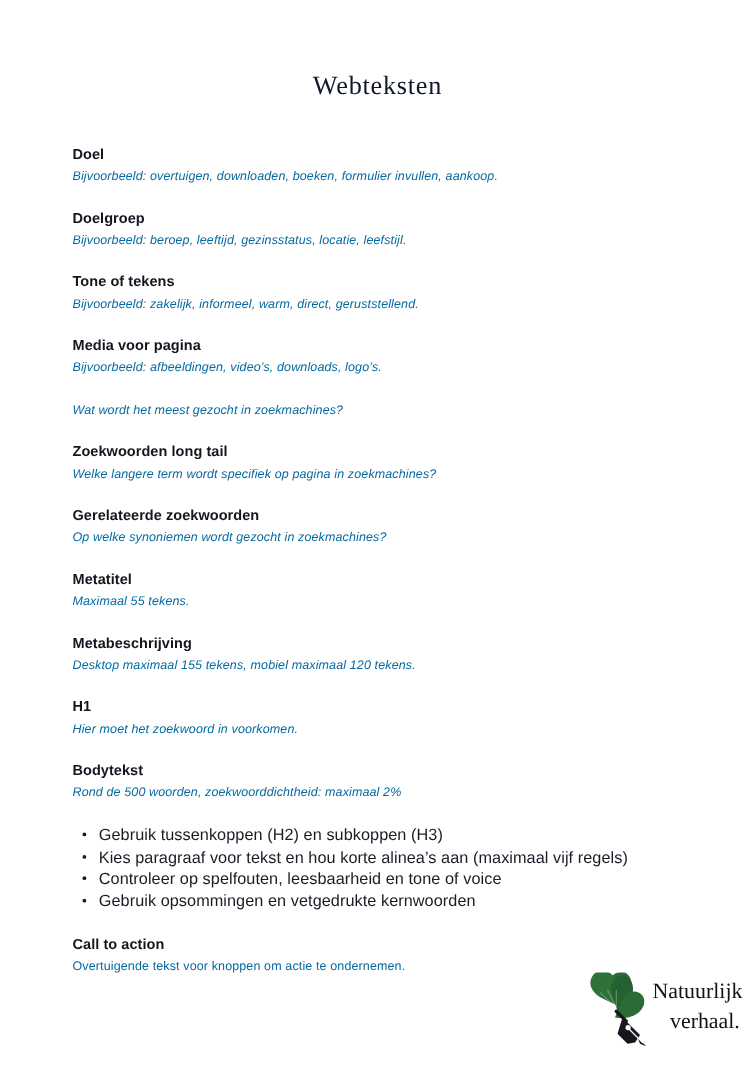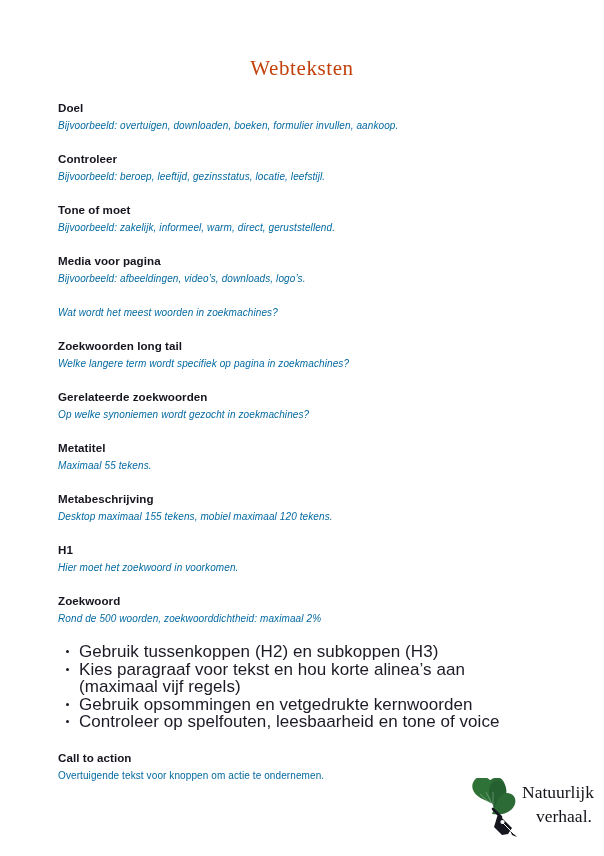--- a/index.html
+++ b/index.html
@@ -29,7 +29,7 @@
     font-size: 21px;
     font-weight: 400;
     text-align: center;
-    color: #c2410c;
+    color: #0f172a;
     letter-spacing: 0.6px;
     margin: 0;
     position: absolute;

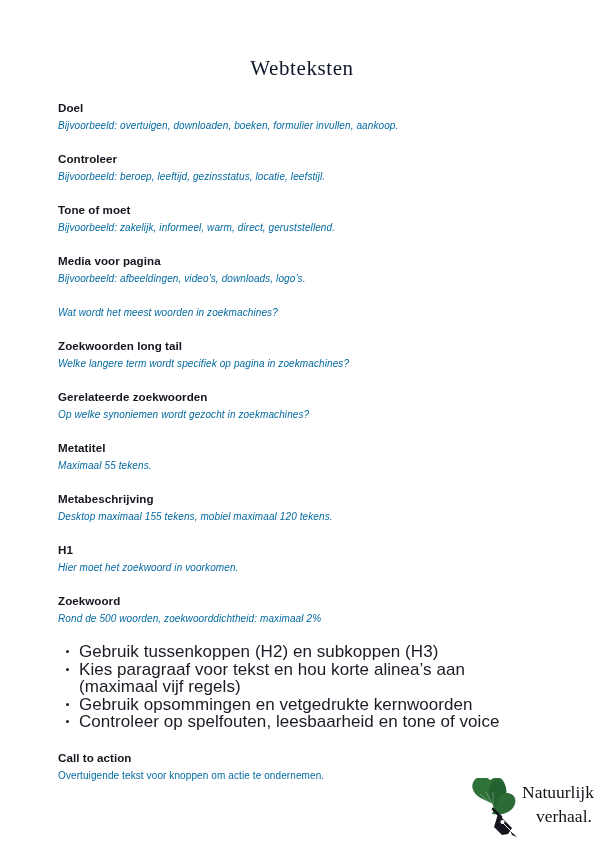--- a/index.html
+++ b/index.html
@@ -41,7 +41,7 @@
   .content {
     position: absolute;
     left: 58px;
-    top: 100px;
+    top: 116px;
     width: 490px;
   }
 

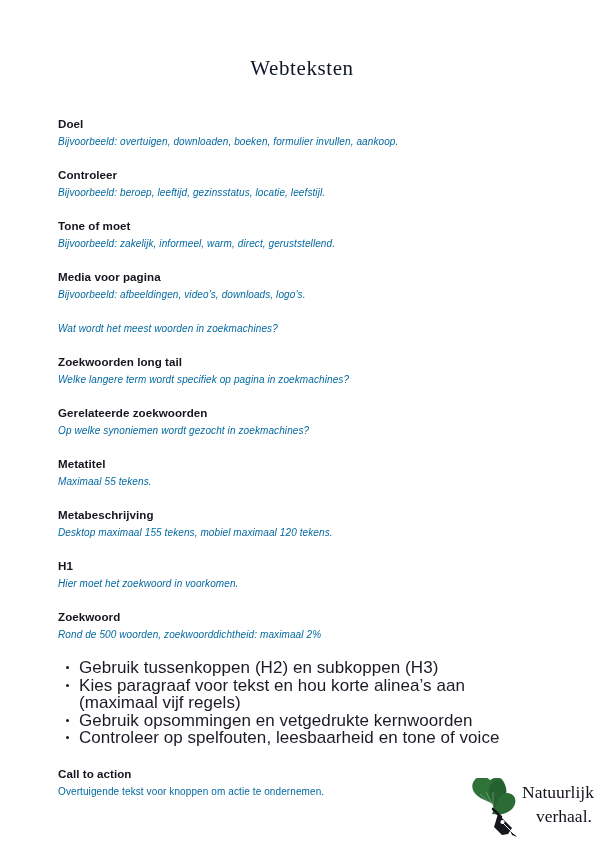--- a/index.html
+++ b/index.html
@@ -144,7 +144,7 @@
     </div>
 
     <div class="section">
-      <div class="section-label">Controleer</div>
+      <div class="section-label">Doelgroep</div>
       <div class="section-value">Bijvoorbeeld: beroep, leeftijd, gezinsstatus, locatie, leefstijl.</div>
     </div>
 

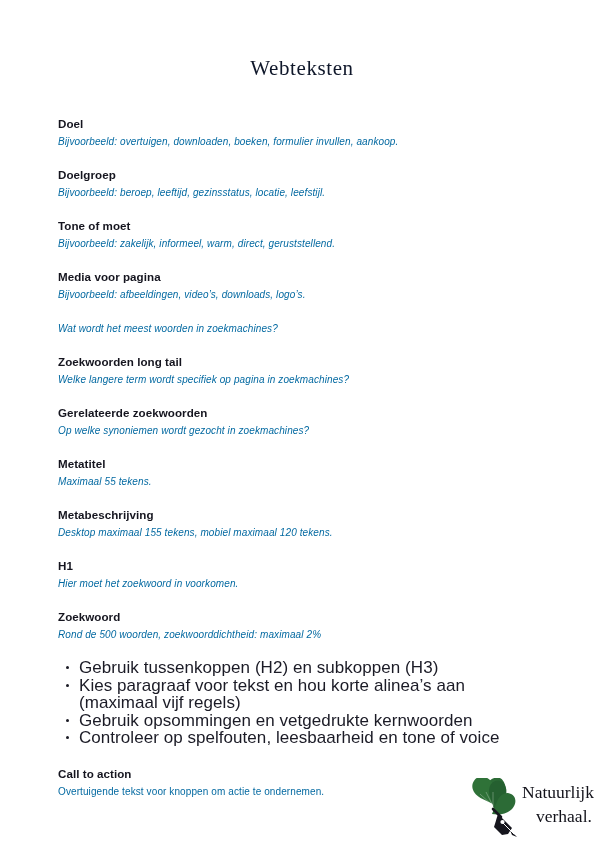--- a/index.html
+++ b/index.html
@@ -149,7 +149,7 @@
     </div>
 
     <div class="section">
-      <div class="section-label">Tone of moet</div>
+      <div class="section-label">Tone of tekens</div>
       <div class="section-value">Bijvoorbeeld: zakelijk, informeel, warm, direct, geruststellend.</div>
     </div>
 

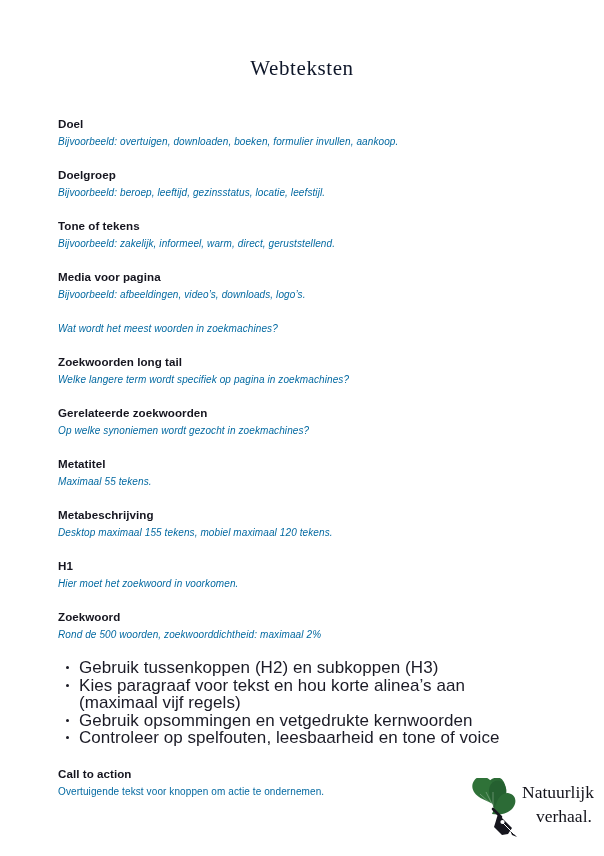--- a/index.html
+++ b/index.html
@@ -159,7 +159,7 @@
     </div>
 
     <div class="section">
-      <div class="section-value">Wat wordt het meest woorden in zoekmachines?</div>
+      <div class="section-value">Wat wordt het meest gezocht in zoekmachines?</div>
     </div>
 
     <div class="section">

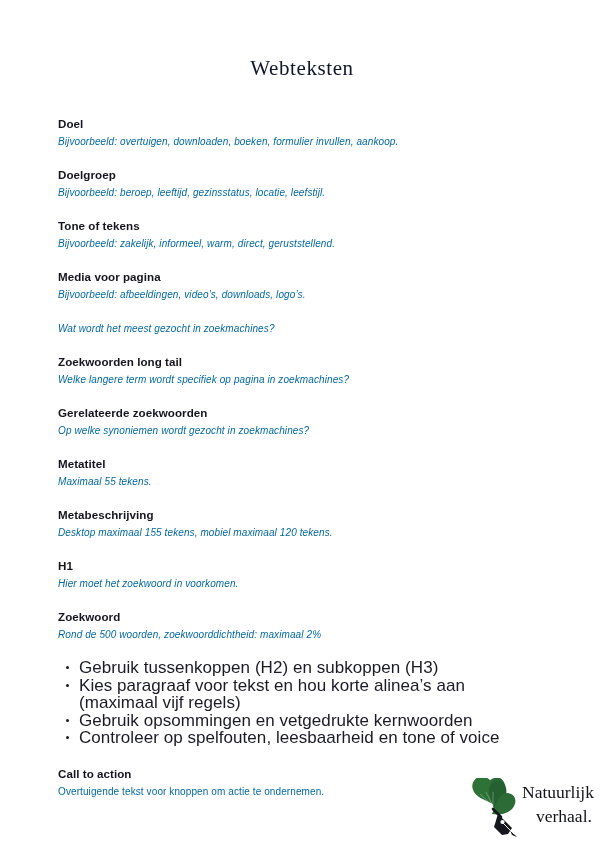--- a/index.html
+++ b/index.html
@@ -188,7 +188,7 @@
     </div>
 
     <div class="section">
-      <div class="section-label">Zoekwoord</div>
+      <div class="section-label">Bodytekst</div>
       <div class="section-value">Rond de 500 woorden, zoekwoorddichtheid: maximaal 2%</div>
       <ul class="bullet-list">
         <li>

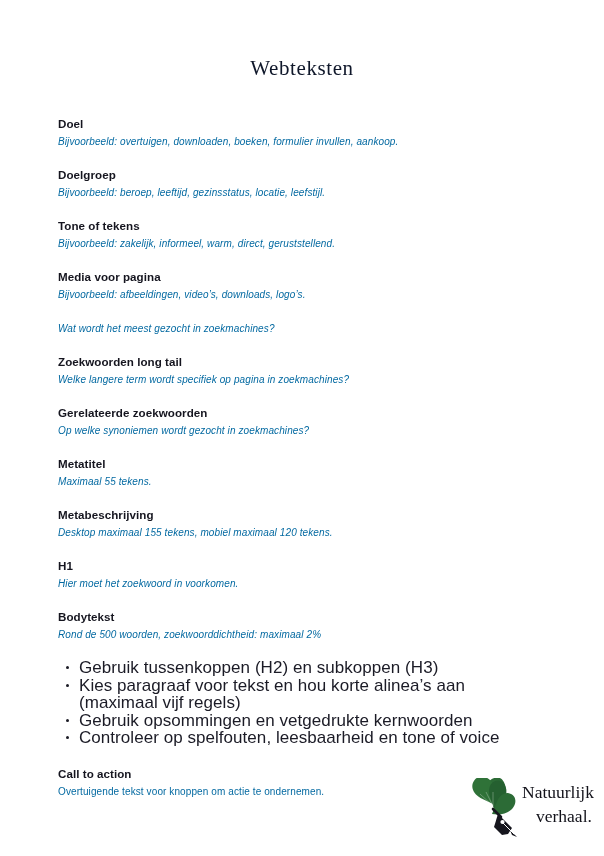--- a/index.html
+++ b/index.html
@@ -79,7 +79,7 @@
   .bullet-list li {
     position: relative;
     padding-left: 21px;
-    font-size: 17px;
+    font-size: 13px;
     line-height: 17.5px;
     color: #1b1b26;
     letter-spacing: 0.05px;

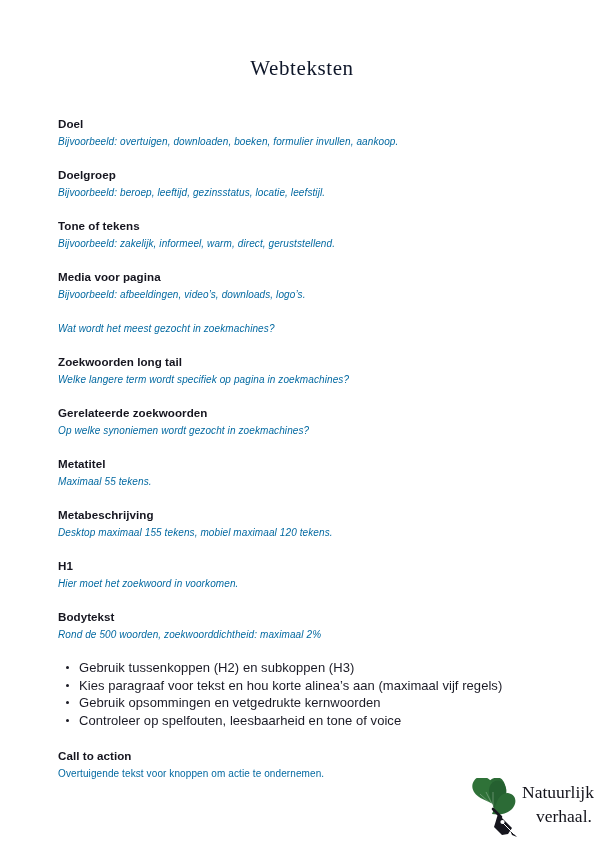--- a/index.html
+++ b/index.html
@@ -201,11 +201,11 @@
         </li>
         <li>
           <span class="dot"></span>
+          <span>Controleer op spelfouten, leesbaarheid en tone of voice</span>
+        </li>
+        <li>
+          <span class="dot"></span>
           <span>Gebruik opsommingen en vetgedrukte kernwoorden</span>
-        </li>
-        <li>
-          <span class="dot"></span>
-          <span>Controleer op spelfouten, leesbaarheid en tone of voice</span>
         </li>
       </ul>
     </div>

